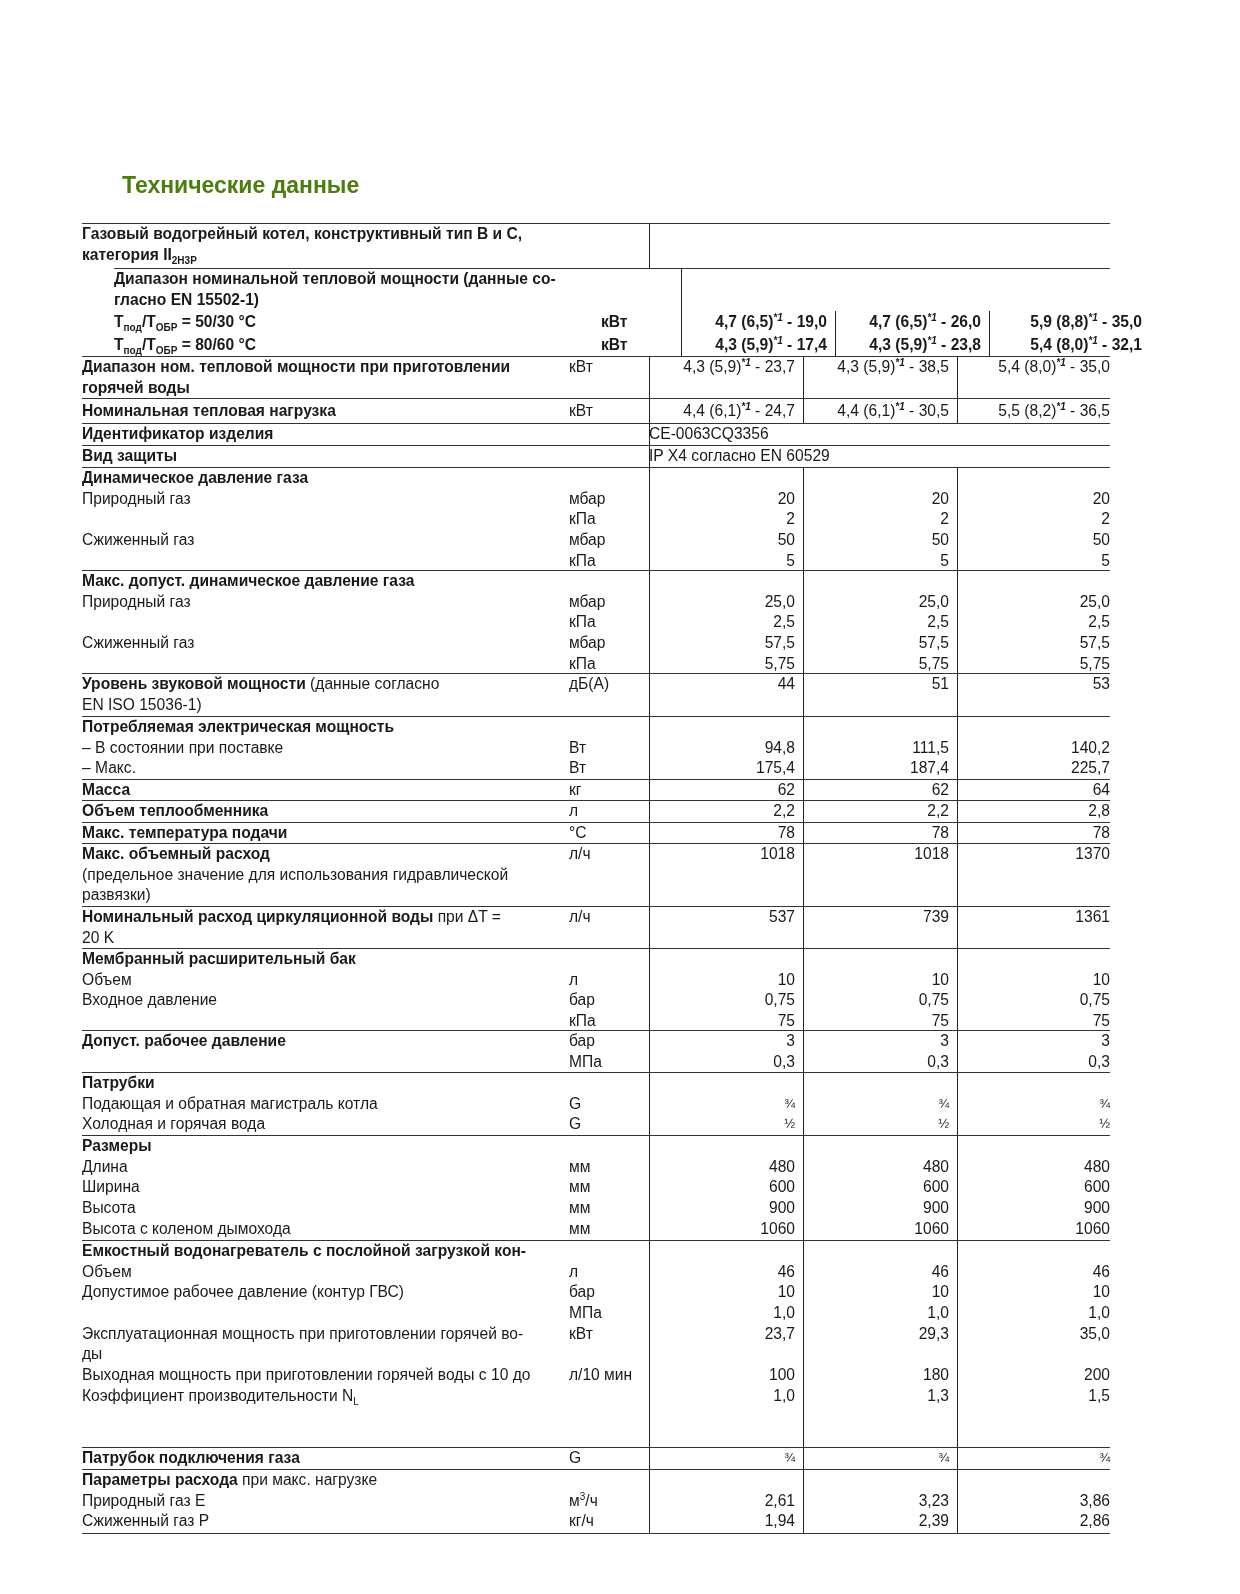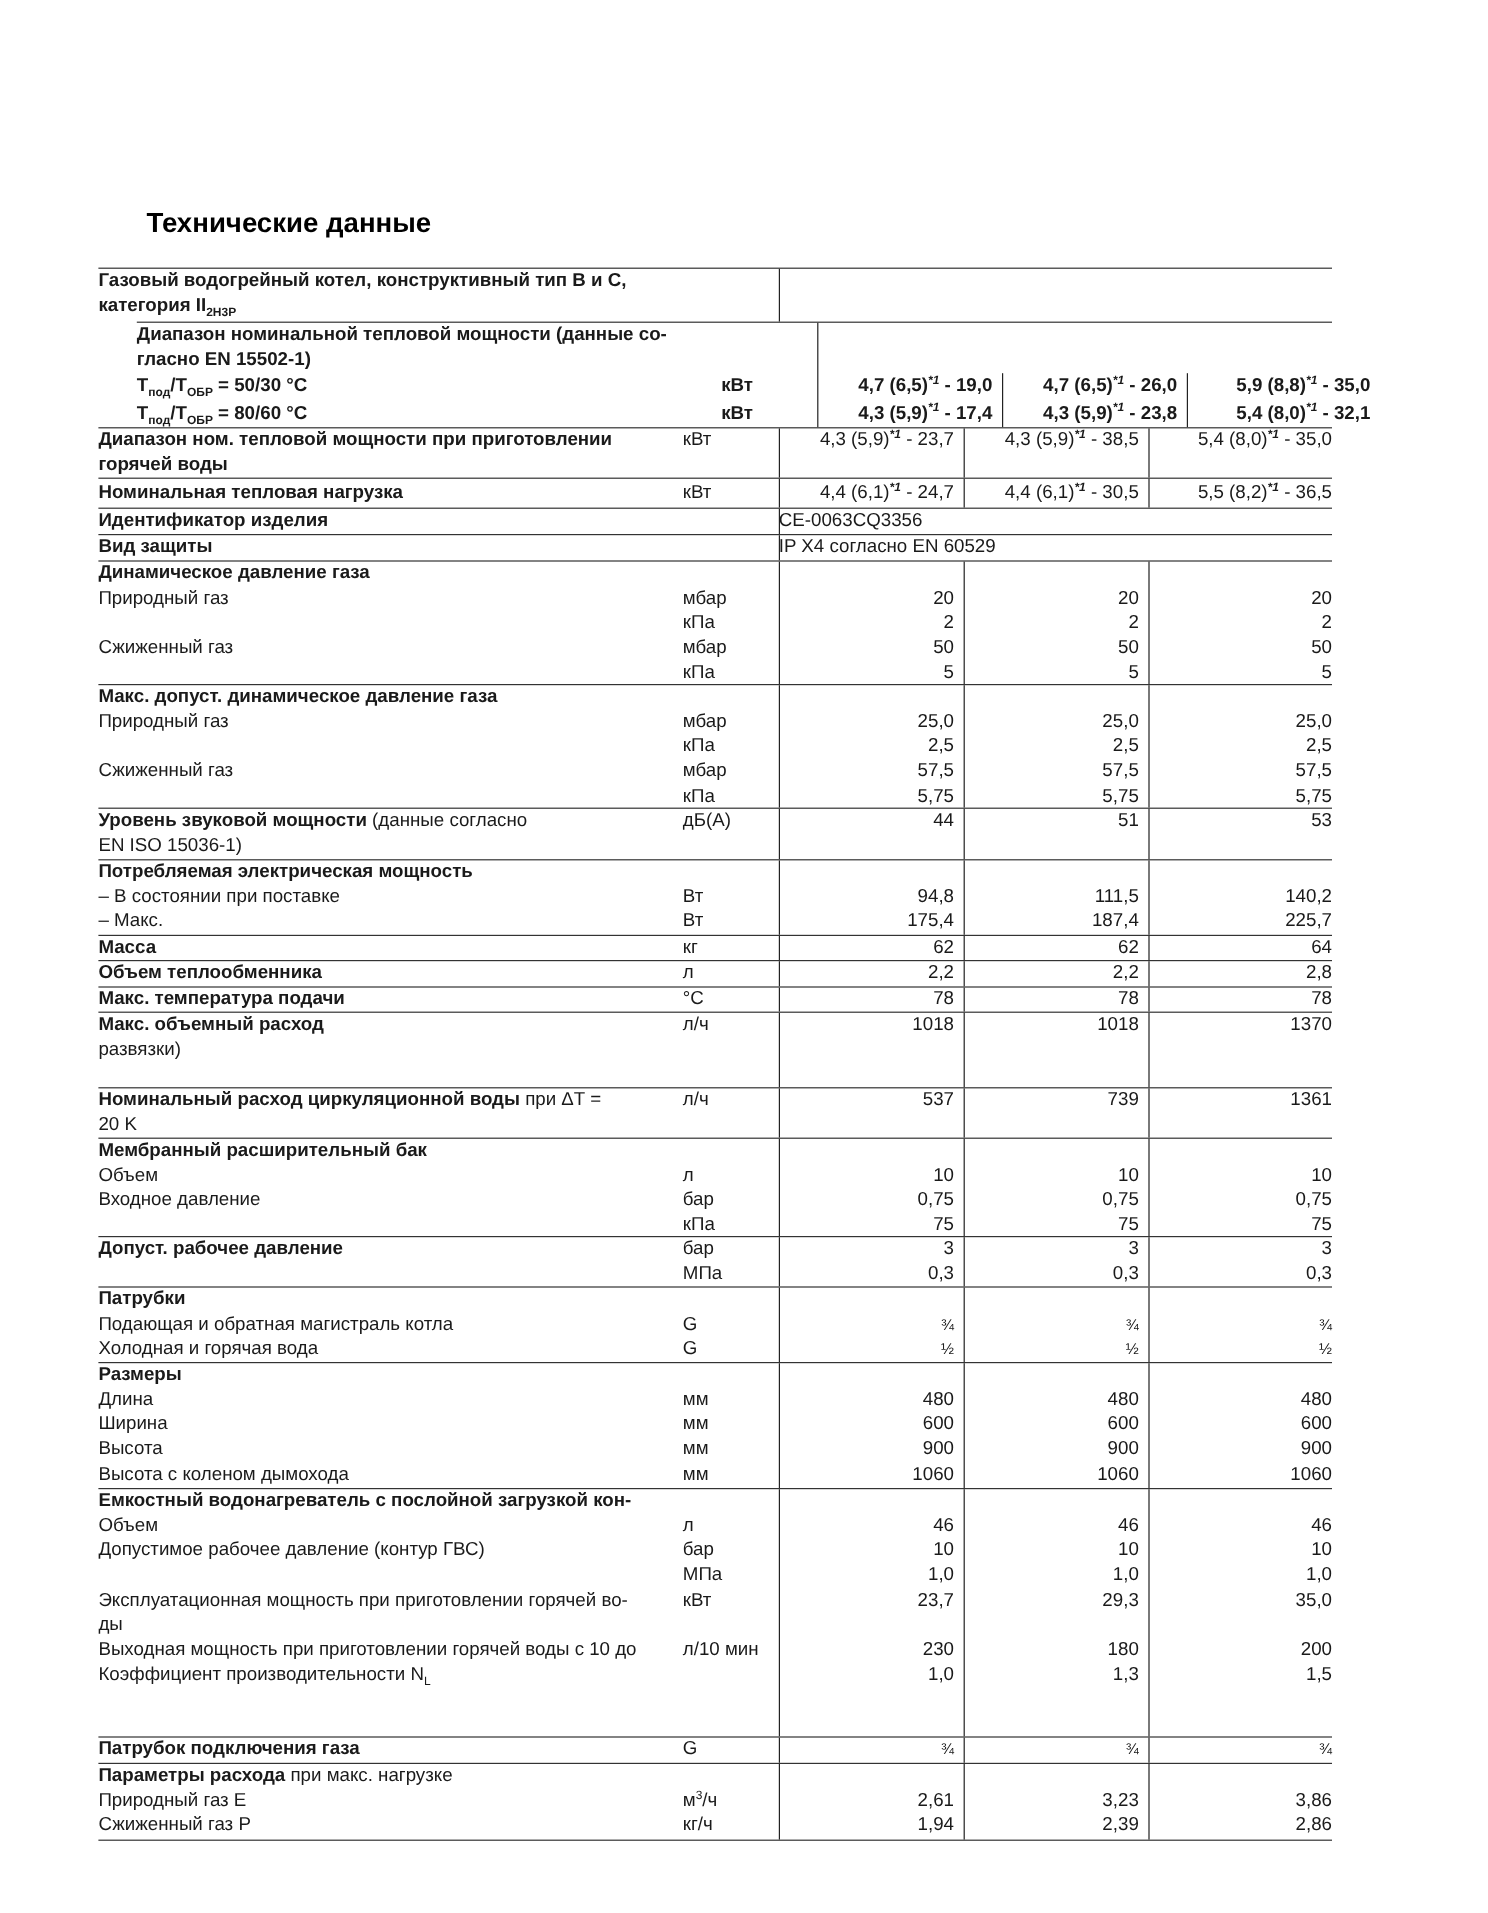--- a/index.html
+++ b/index.html
@@ -6,7 +6,7 @@
   body { width: 1240px; height: 1594px; position: relative; overflow: hidden;
          font-family: "Liberation Sans", sans-serif; color: #1a1a1a; }
   .title { position: absolute; left: 122px; top: 172px; font-size: 23px; font-weight: bold;
-           letter-spacing: 0px; color: #000000; }
+           letter-spacing: 0px; color: #4d7c0f; }
   .tbl { position: absolute; left: 82px; top: 223px; width: 1028px; }
   .sec { position: relative; border-top: 1.5px solid #333; box-sizing: border-box; }
   .sec.last { border-bottom: 1.5px solid #333; }

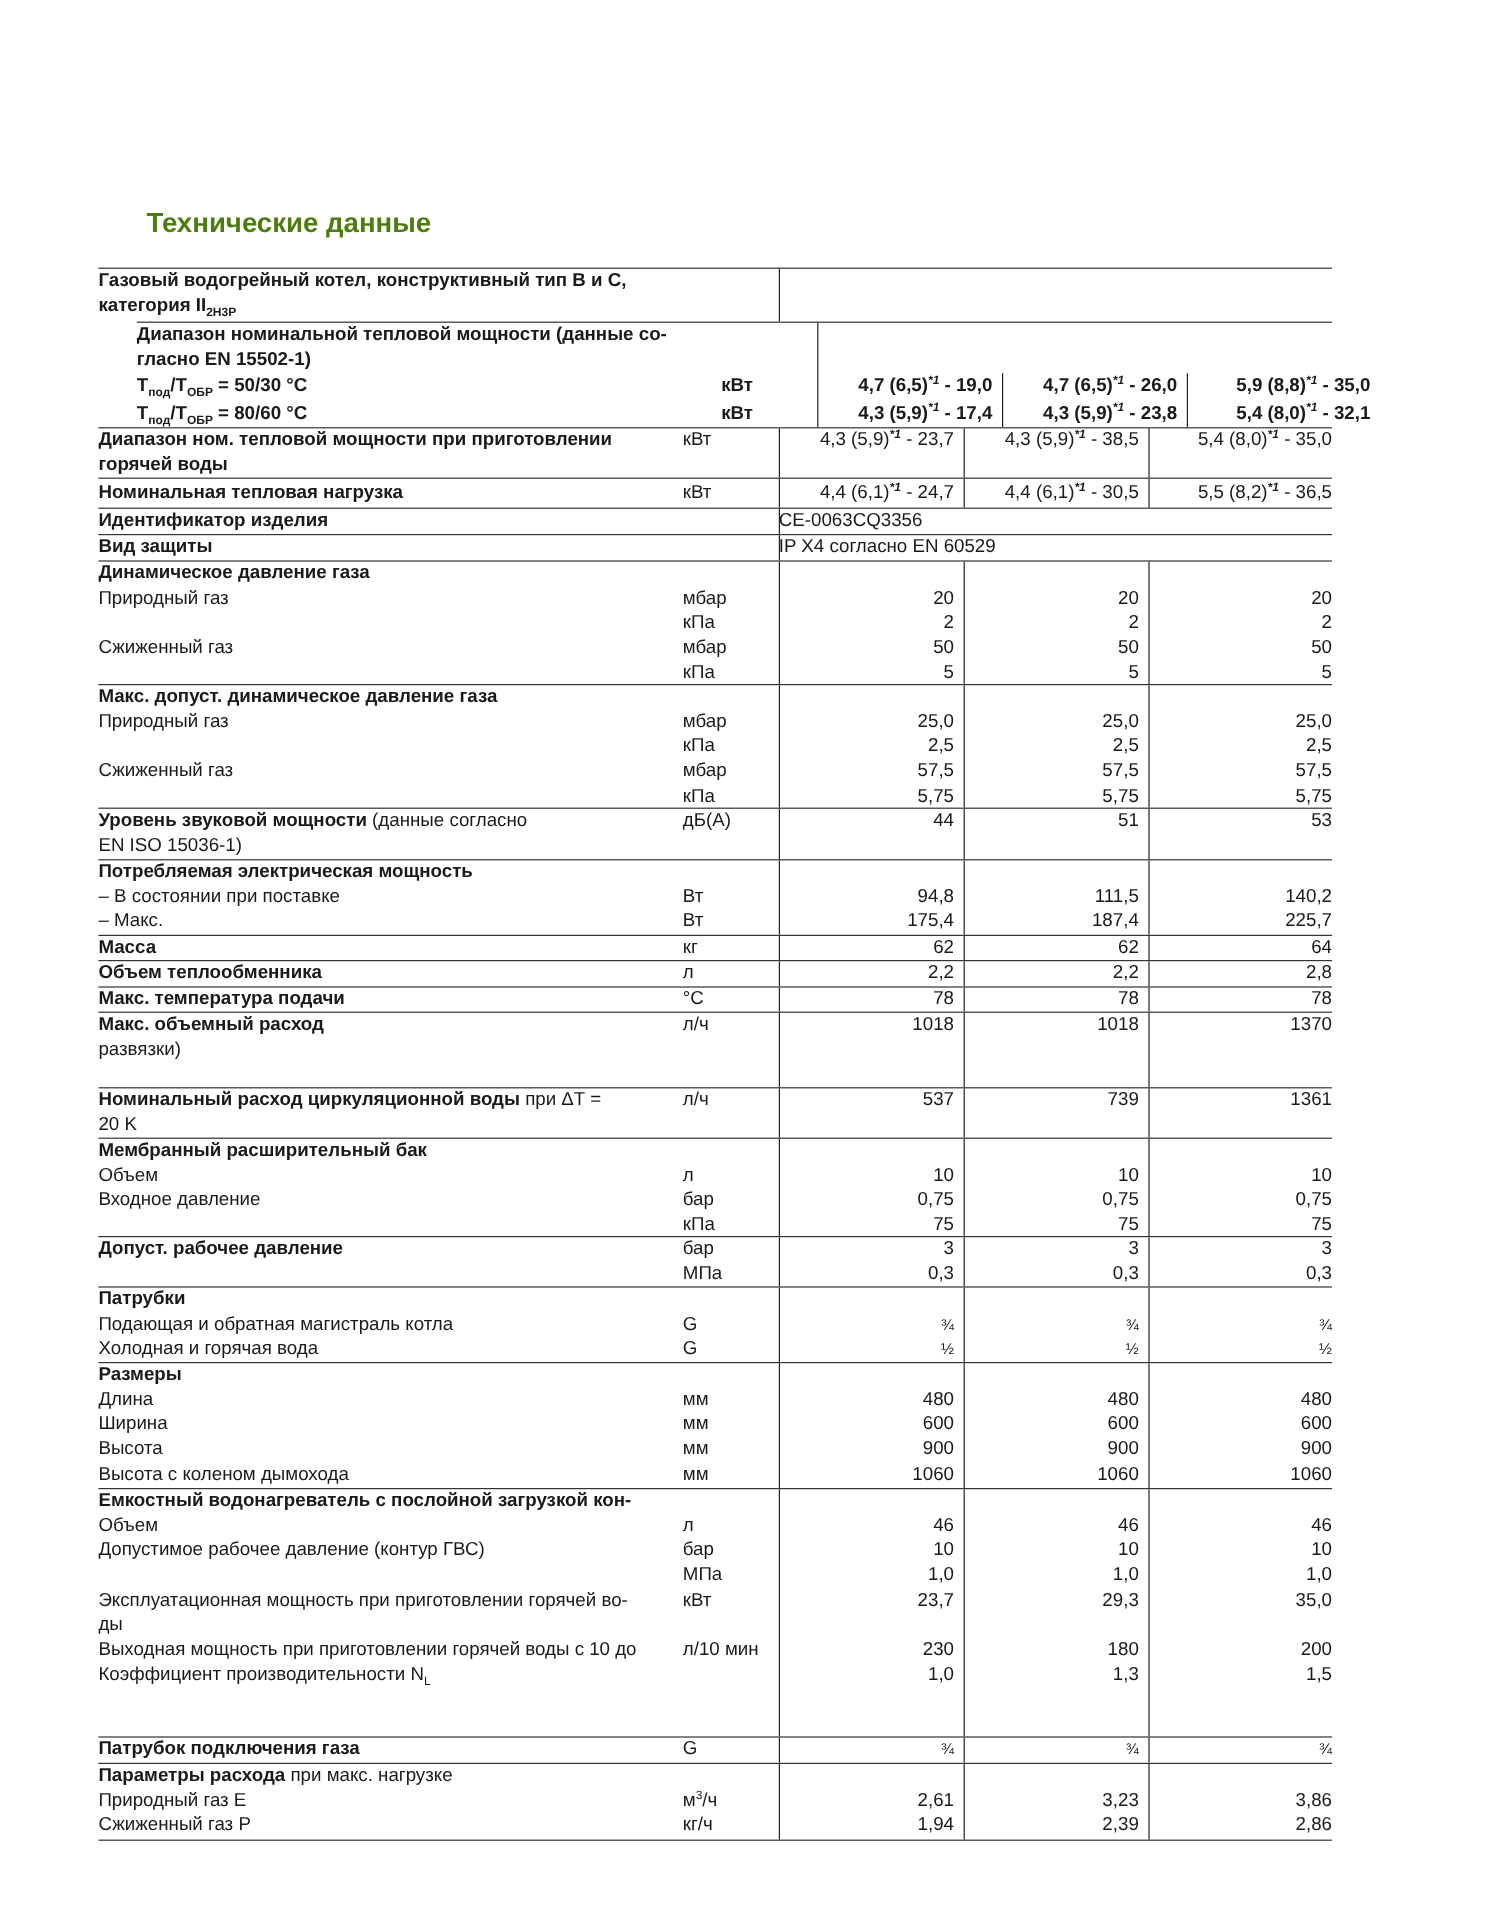--- a/index.html
+++ b/index.html
@@ -279,6 +279,9 @@
       <span class="val c3">1370</span>
     </div>
     <div class="line">
+        <span class="lab">(предельное значение для использования гидравлической</span>
+      </div>
+    <div class="line">
         <span class="lab">развязки)</span>
       </div>
   </div>

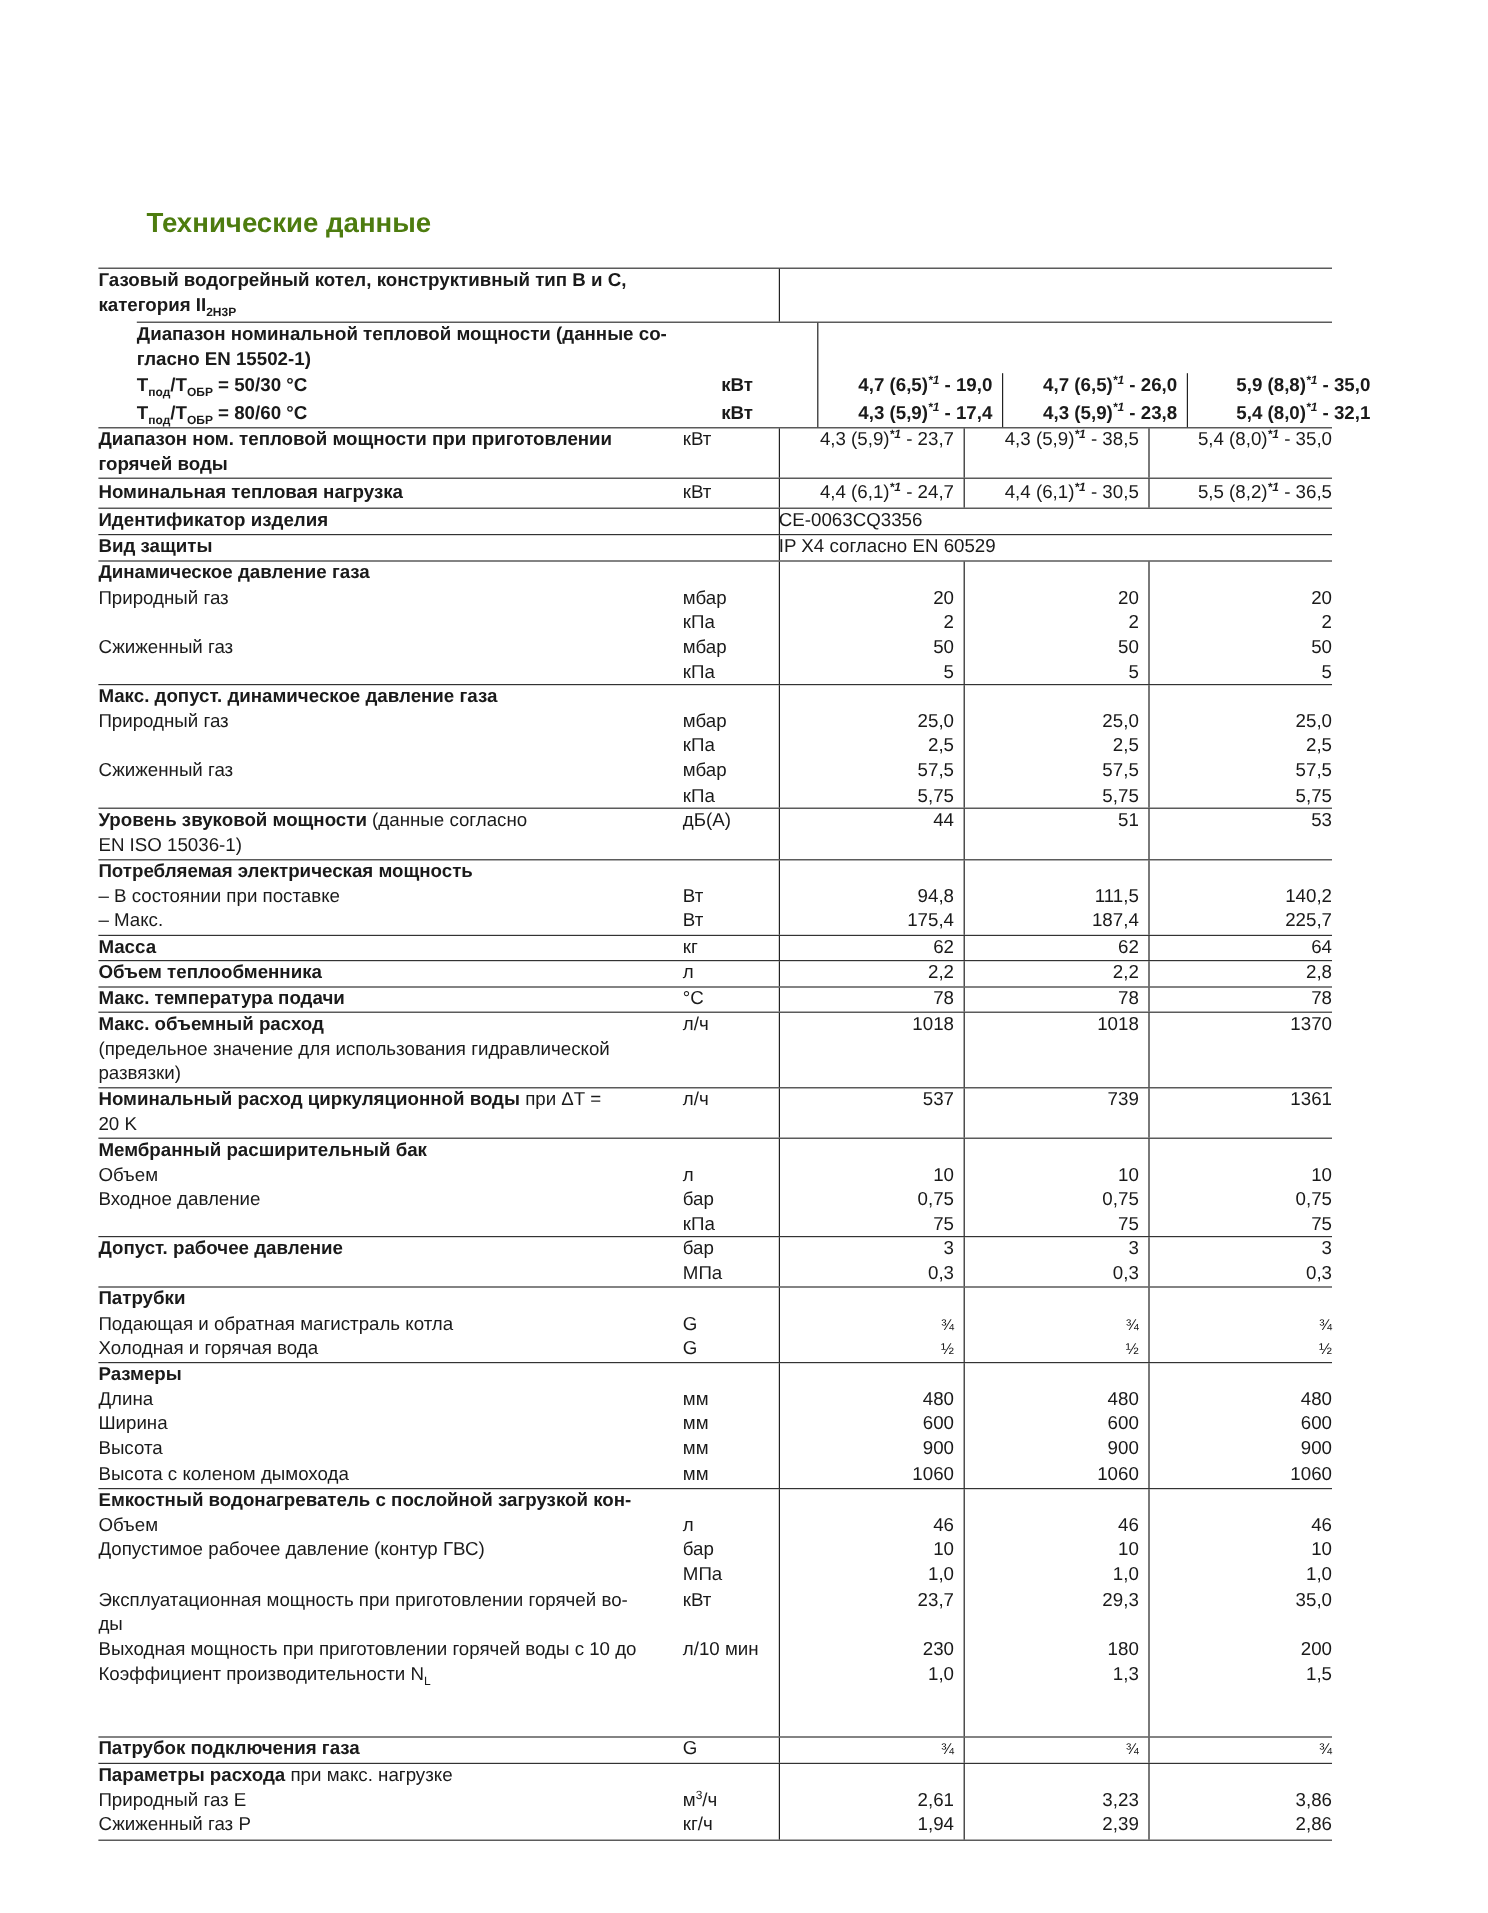--- a/index.html
+++ b/index.html
@@ -451,7 +451,7 @@
     <div class="line">
       <span class="lab">Выходная мощность при приготовлении горячей воды с 10 до</span>
       <span class="unit">л/10 мин</span>
-      <span class="val c1">230</span>
+      <span class="val c1">100</span>
       <span class="val c2">180</span>
       <span class="val c3">200</span>
     </div>

